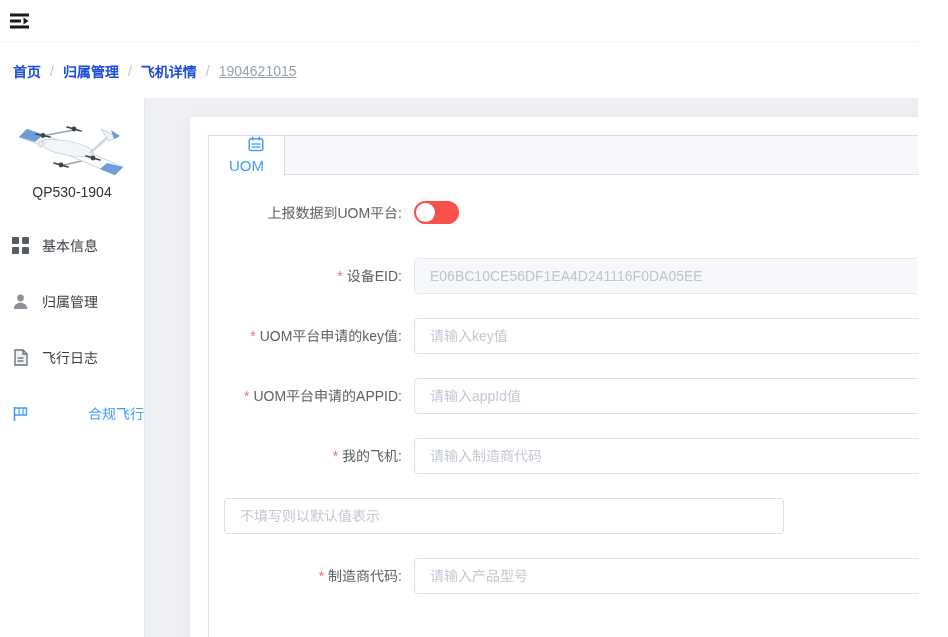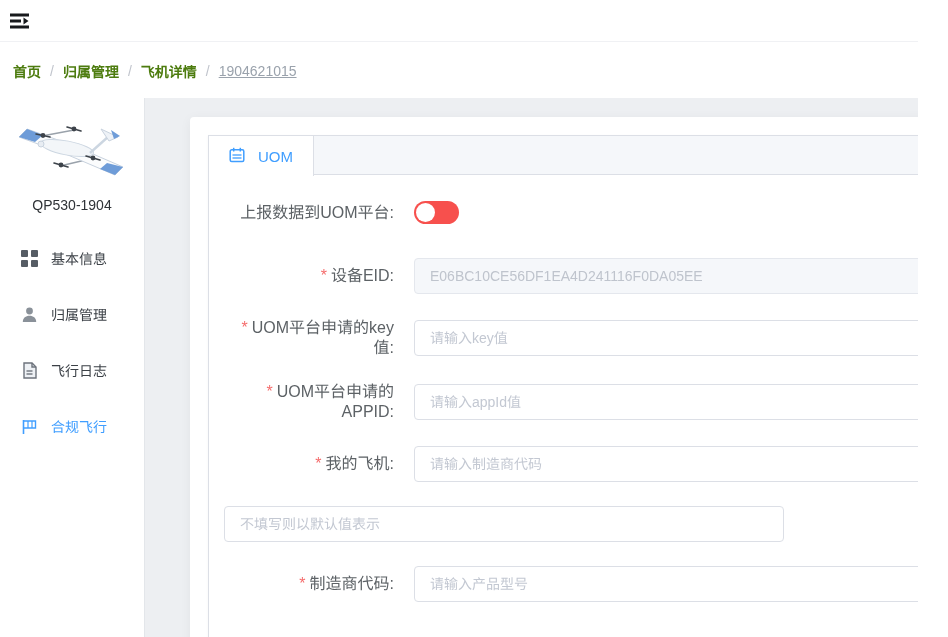--- a/index.html
+++ b/index.html
@@ -15,7 +15,7 @@
   
   .breadcrumb { position:absolute; top:43px; left:0; width:100%; height:55px; background:#fff;
     display:flex; align-items:center; padding-left:13px; font-size:14px; }
-  .crumb { color:#4d7c0f; font-weight:700; cursor:pointer; }
+  .crumb { color:#1d4ed8; font-weight:700; cursor:pointer; }
   .crumb.last { color:#9aa2ac; font-weight:400; cursor:default;text-decoration:underline; }
   .crumb-sep { color:#c0c4cc; margin:0 9px; font-weight:400; }
 

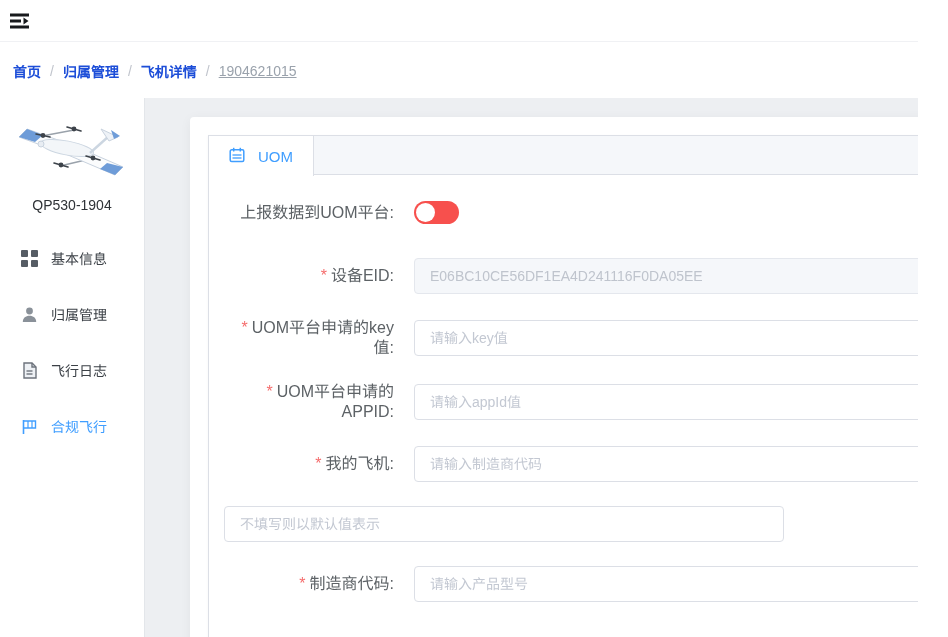--- a/index.html
+++ b/index.html
@@ -39,8 +39,8 @@
   .tabbox { margin:18px 0 0 18px; width:772px; height:530px; border:1px solid #dcdfe6;
     box-shadow:0 1px 3px rgba(0,0,0,0.04); }
   .tab-header { height:39px; background:#f5f7fa; border-bottom:1px solid #dcdfe6; display:flex; }
-  .tab { height:40px; margin-bottom:-1px; padding:0 20px; display:flex; align-items:center; gap:13px;
-    background:#fff; border-right:1px solid #dcdfe6; color:#409eff; font-size:15px; cursor:pointer; }
+  .tab { height:40px; margin-bottom:-1px; padding:0 20px; display:flex; align-items:flex-end; gap:2px;
+    background:#fff; border-right:1px solid #dcdfe6; color:#409eff; font-size:15px; cursor:pointer;flex-direction:column; }
   .tab-content { padding:24px 15px 0 15px; }
 
   

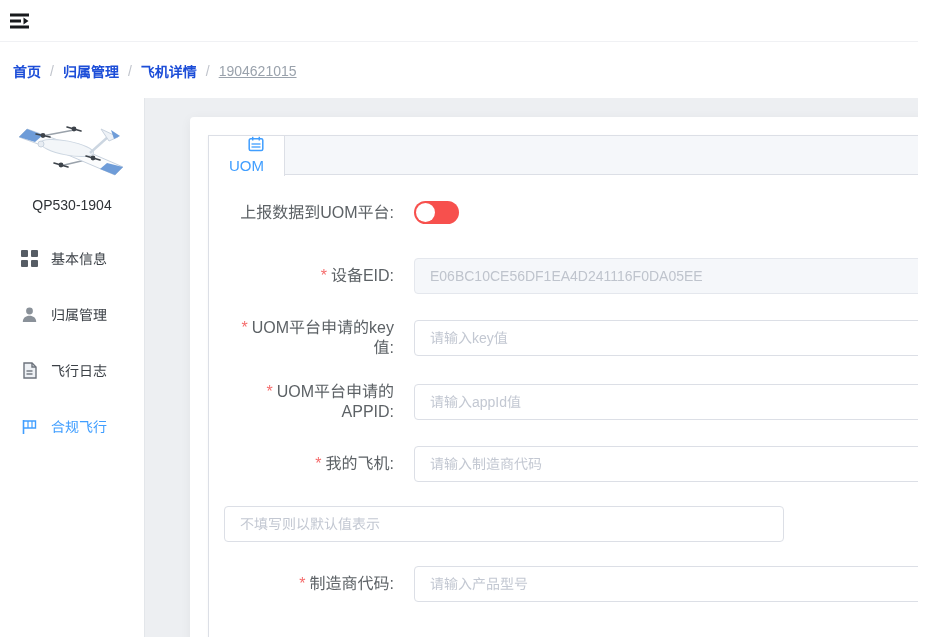--- a/index.html
+++ b/index.html
@@ -26,7 +26,7 @@
   .sidebar { position:absolute; left:0; top:0; bottom:0; width:145px; background:#fff;
     border-right:1px solid #e3e6ea; }
   .drone-img { display:block; margin:14px auto 0; width:120px; height:70px; }
-  .drone-name { margin-top:15px; text-align:center; font-size:14px; color:#2f3337; }
+  .drone-name { margin-top:2px; text-align:center; font-size:14px; color:#2f3337; }
   .menu { list-style:none; margin-top:22px; }
   .menu-item { height:46px; margin-bottom:10px; display:flex; align-items:center; gap:13px;
     padding-left:21px; font-size:14px; color:#3c4147; cursor:pointer; }

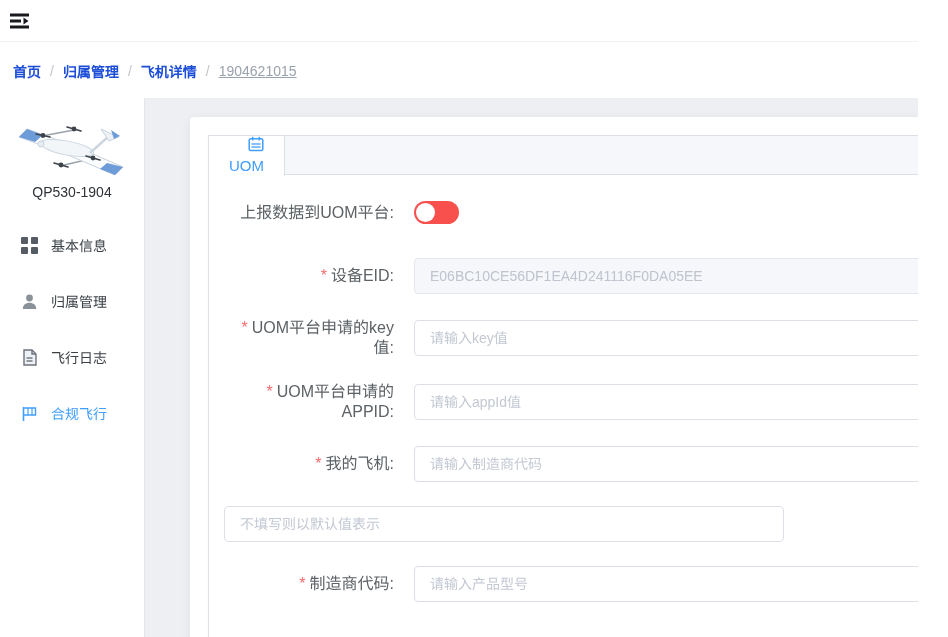--- a/index.html
+++ b/index.html
@@ -46,8 +46,8 @@
   
   .form-row { display:flex; align-items:center; margin-bottom:24px; }
   .form-row.toggle-row { margin-bottom:34px; margin-top:2px; }
-  .form-label { width:190px; flex:none; text-align:right; padding-right:20px;
-    font-size:16px; color:#5d6266; line-height:20px; }
+  .form-label { width:190px; flex:none; text-align:right; padding-right:12px;
+    font-size:14px; color:#5d6266; line-height:20px; }
   .star { color:#f56c6c; margin-right:4px; }
   .form-field { width:560px; flex:none; }
   .el-input { width:100%; height:36px; border:1px solid #dcdfe6; border-radius:4px;

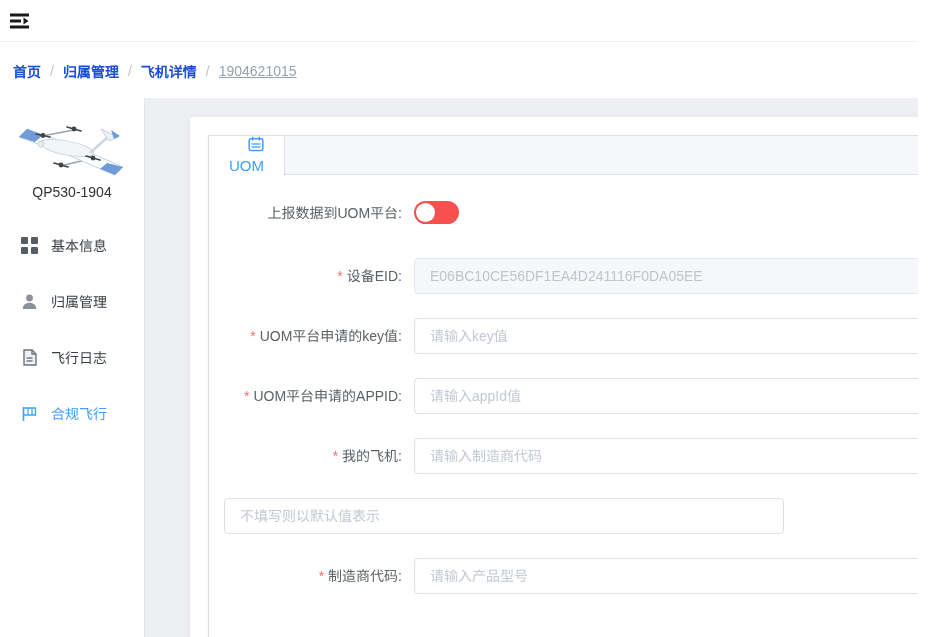--- a/index.html
+++ b/index.html
@@ -29,7 +29,7 @@
   .drone-name { margin-top:2px; text-align:center; font-size:14px; color:#2f3337; }
   .menu { list-style:none; margin-top:22px; }
   .menu-item { height:46px; margin-bottom:10px; display:flex; align-items:center; gap:13px;
-    padding-left:21px; font-size:14px; color:#3c4147; cursor:pointer; }
+    padding-left:12px; font-size:14px; color:#3c4147; cursor:pointer; }
   .menu-item .mi { width:17px; height:17px; flex:none; display:flex; align-items:center; justify-content:center; }
   .menu-item.active { color:#409eff; }
 

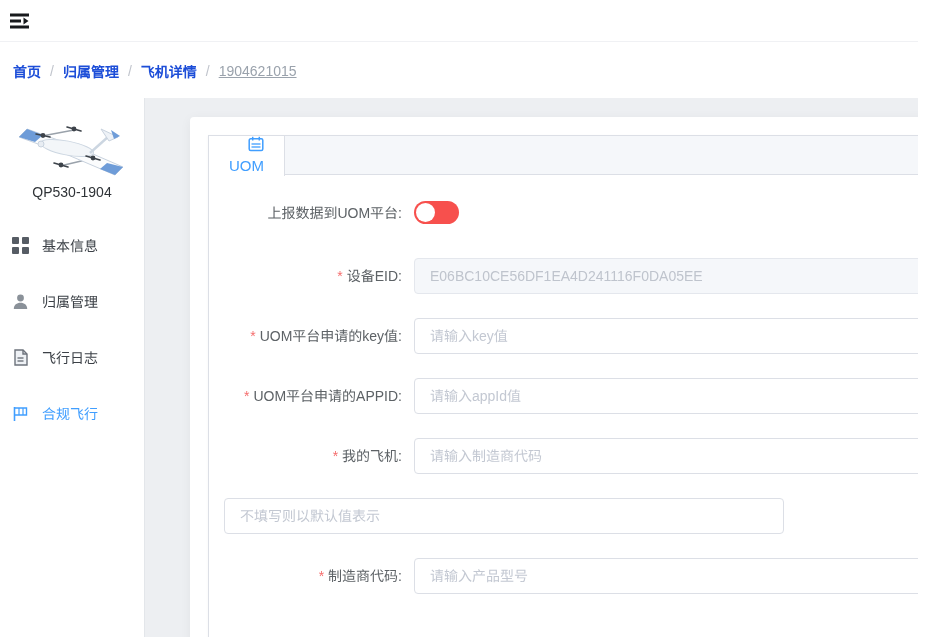--- a/index.html
+++ b/index.html
@@ -31,7 +31,7 @@
   .menu-item { height:46px; margin-bottom:10px; display:flex; align-items:center; gap:13px;
     padding-left:12px; font-size:14px; color:#3c4147; cursor:pointer; }
   .menu-item .mi { width:17px; height:17px; flex:none; display:flex; align-items:center; justify-content:center; }
-  .menu-item.active { color:#409eff; }
+  .menu-item.active { color:#409eff;justify-content:space-between; }
 
   
   .card { position:absolute; left:190px; top:19px; width:790px; height:560px; background:#fff;

